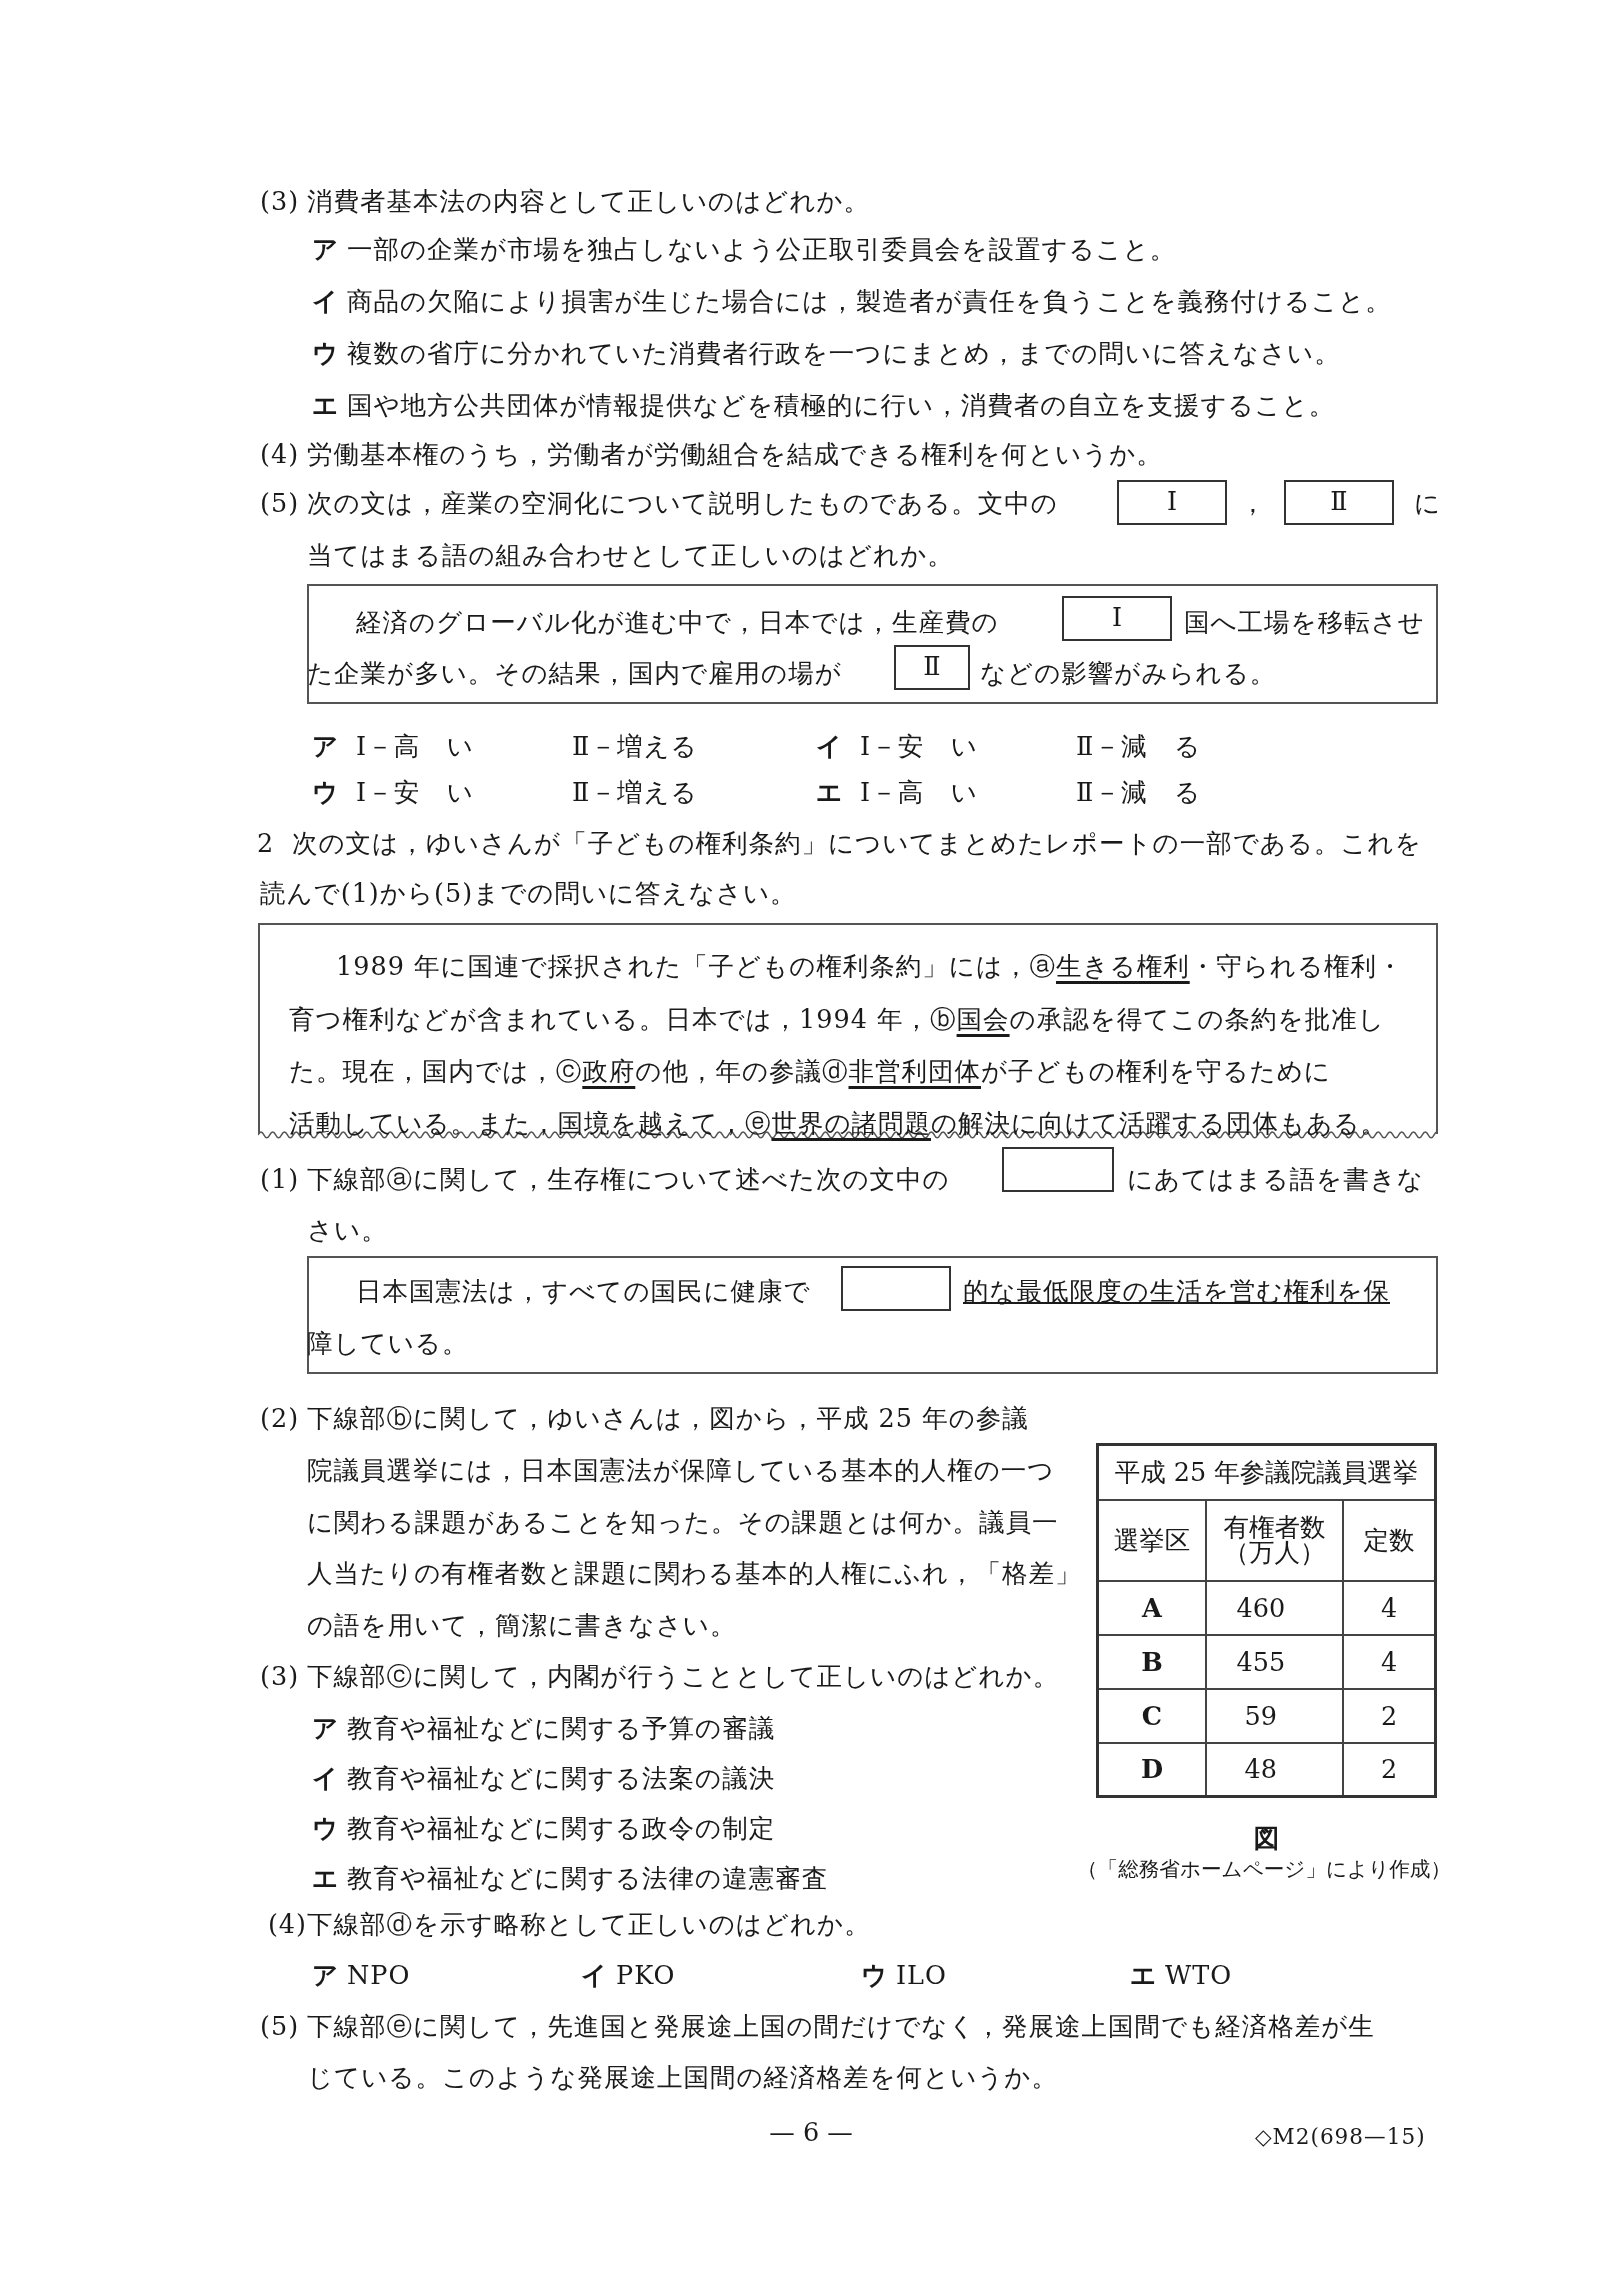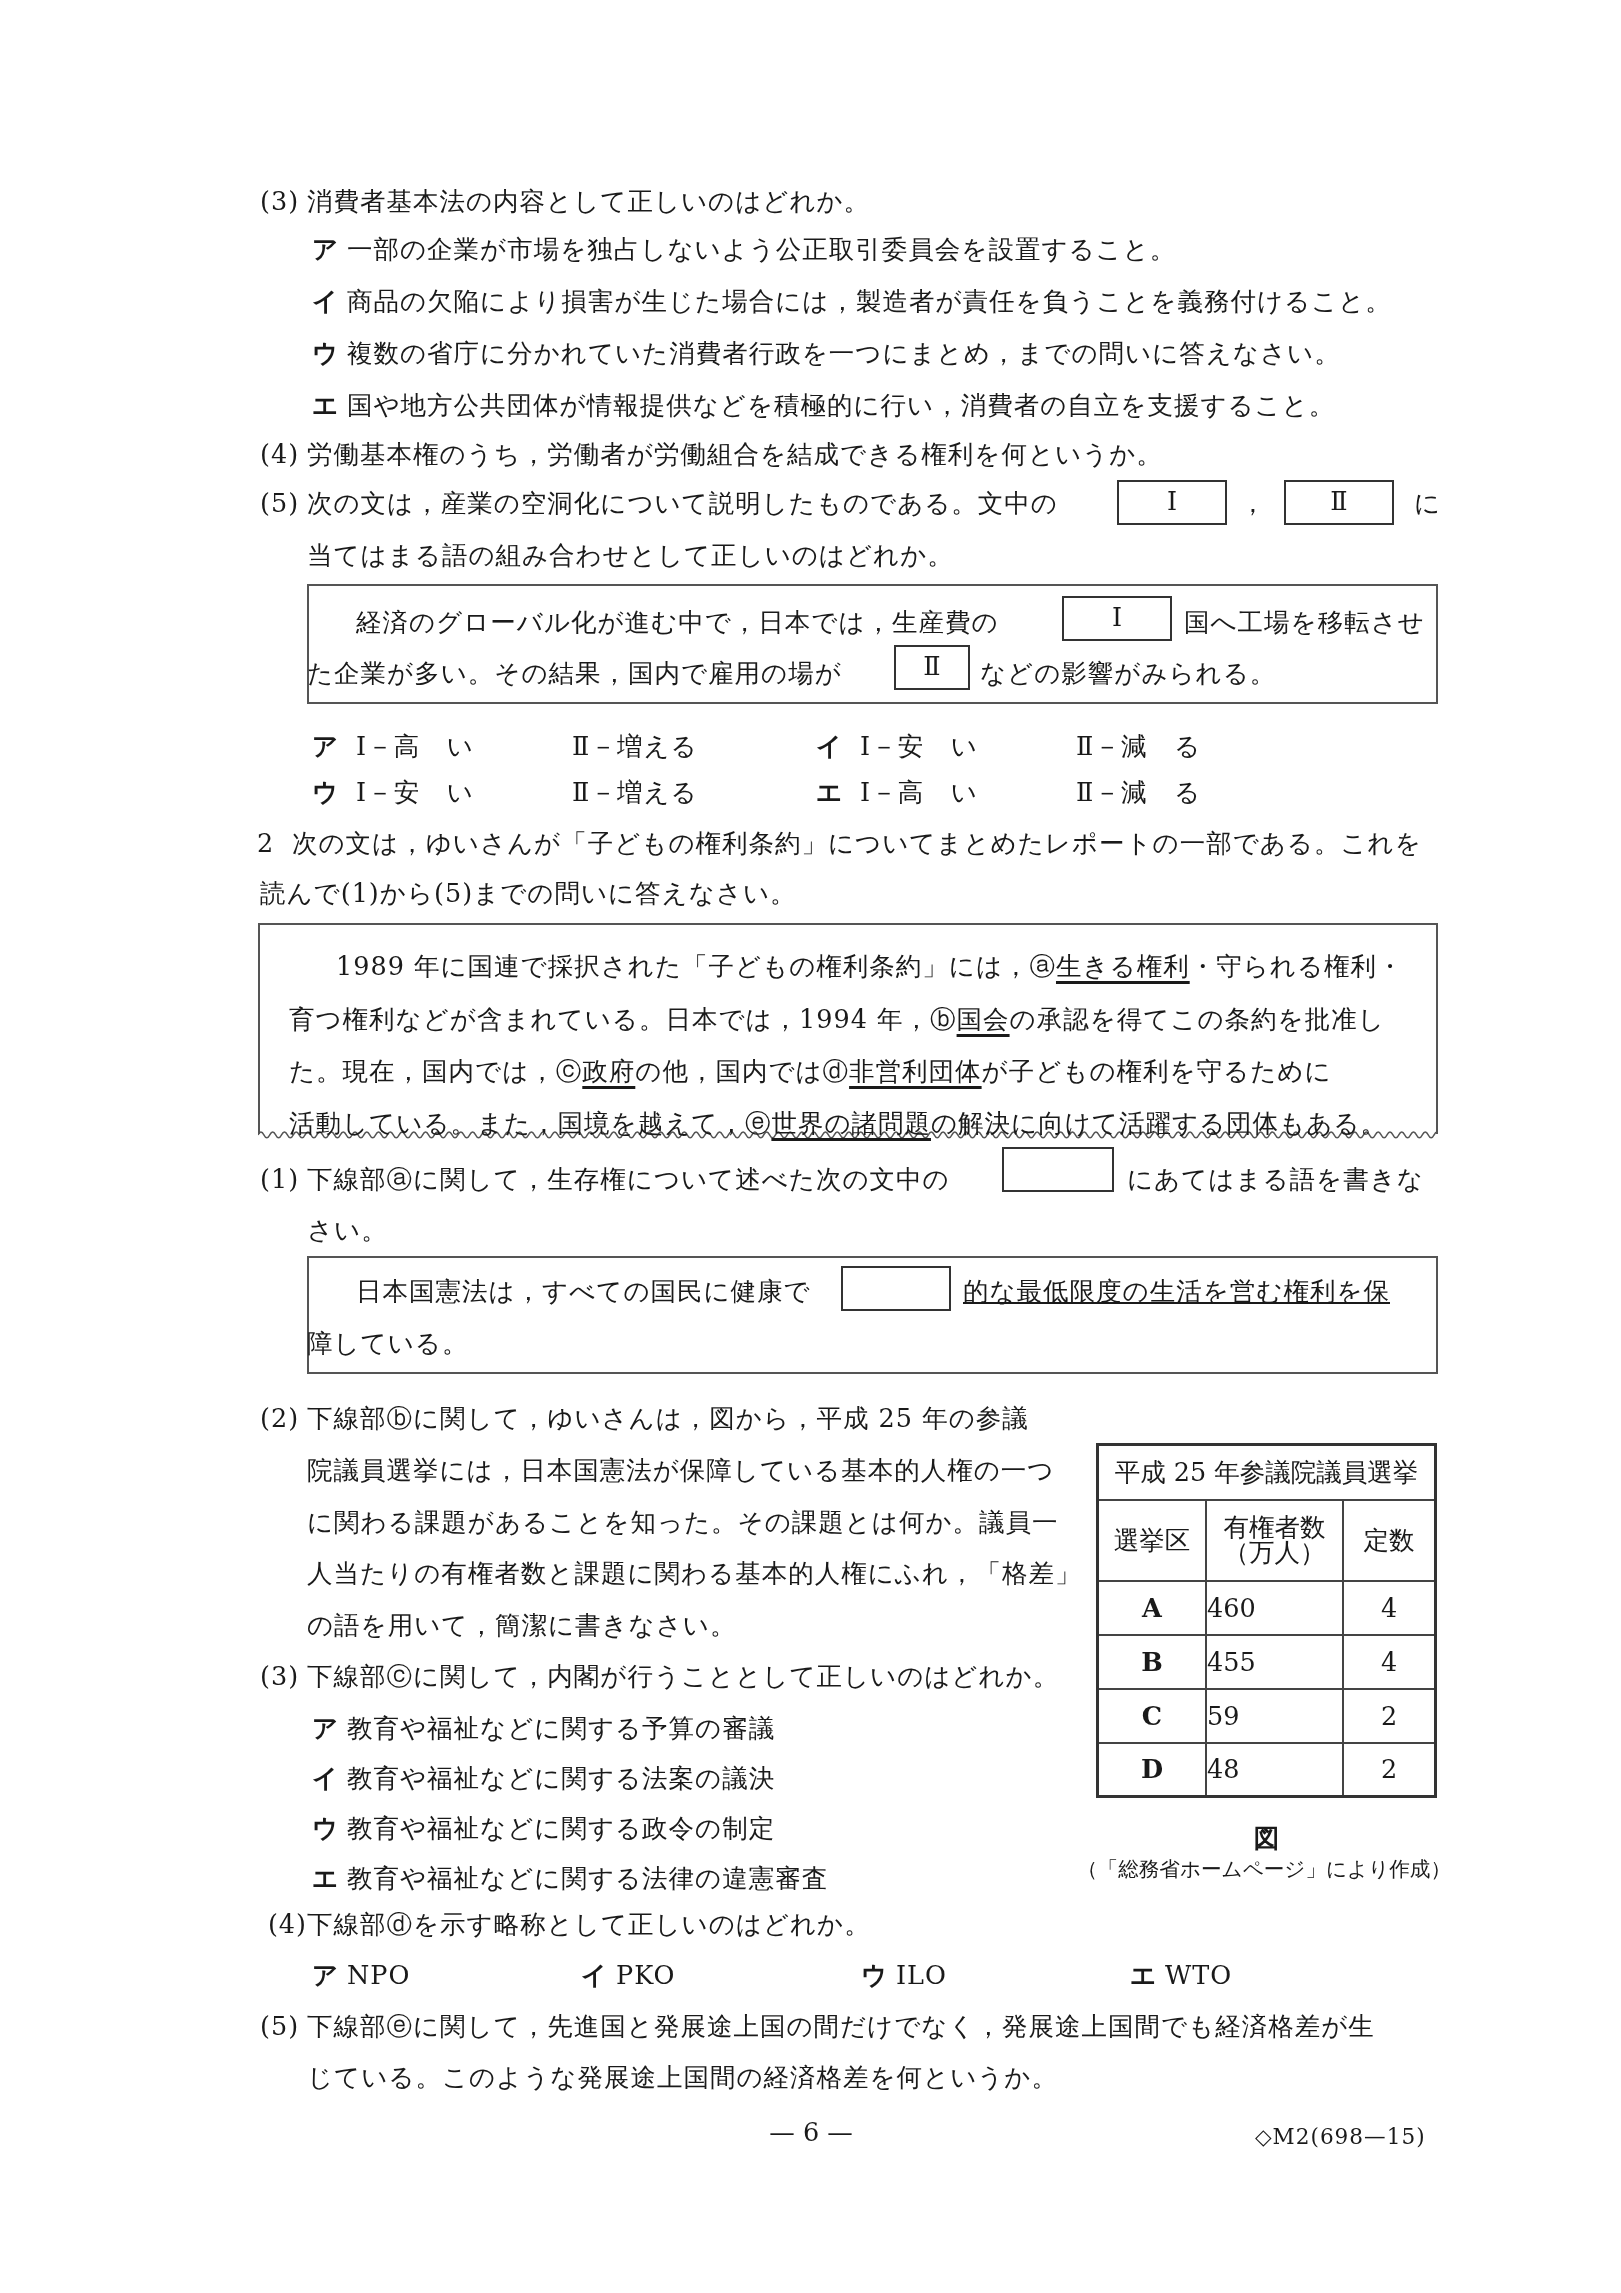--- a/index.html
+++ b/index.html
@@ -103,7 +103,7 @@
     <span>育つ権利などが含まれている。日本では，1994 年，ⓑ</span><span class="u">国会</span><span>の承認を得てこの条約を批准し</span>
   </div>
   <div class="line" style="left:289px; top:1054px;">
-    <span>た。現在，国内では，ⓒ</span><span class="u">政府</span><span>の他，国内ではⓓ</span><span class="u">非営利団体</span><span>が子どもの権利を守るために</span>
+    <span>た。現在，国内では，ⓒ</span><span class="u">政府</span><span>の他，年の参議ⓓ</span><span class="u">非営利団体</span><span>が子どもの権利を守るために</span>
   </div>
   <div class="line" style="left:289px; top:1106px;">
     <span>活動している。また，国境を越えて，ⓔ</span><span class="u">世界の諸問題</span><span>の解決に向けて活躍する団体もある。</span>

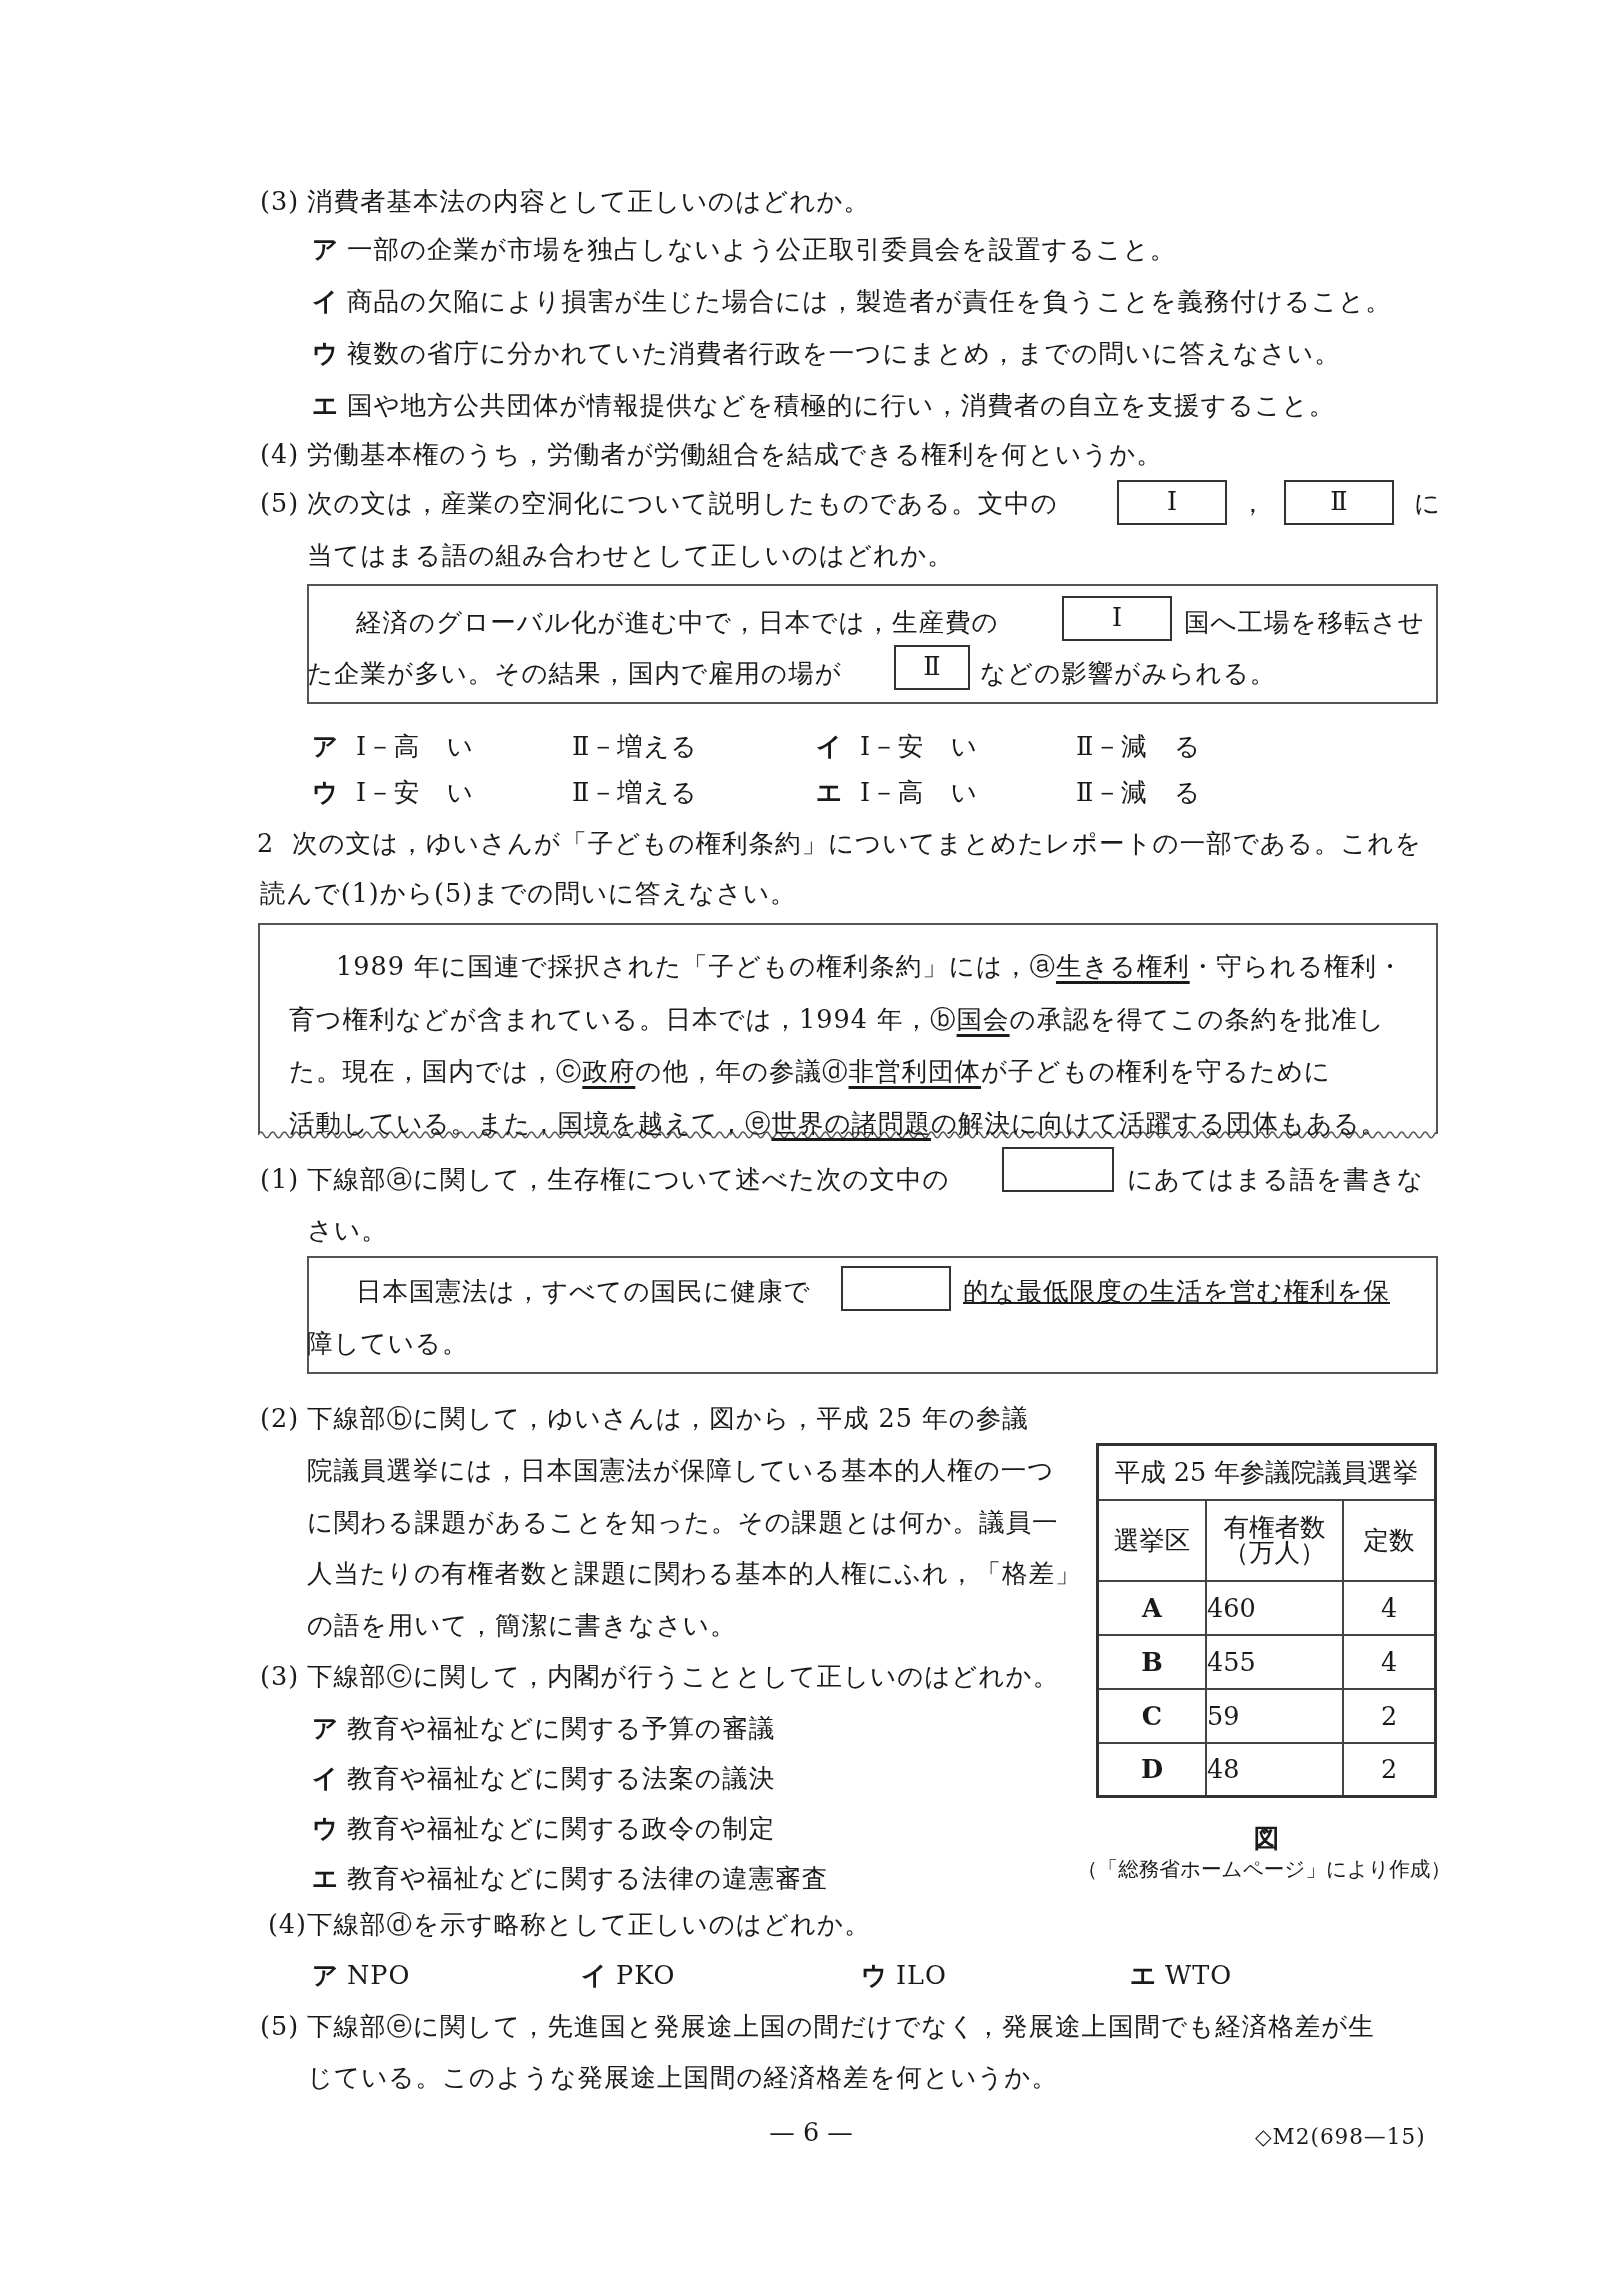--- a/index.html
+++ b/index.html
@@ -23,7 +23,7 @@
   }
   table.fig { position: absolute; border-collapse: collapse; border: 3.9px solid #333; }
   table.fig td { border: 2px solid #444; text-align: center; font-size: 25.5px; padding: 0; }
-  table.fig td.num { text-align: left; padding-right: 27.4px; }
+  table.fig td.num { text-align: center; padding-right: 27.4px; }
   table.fig td.key { font-weight: bold; }
   .center { position: absolute; text-align: center; }
 </style>

